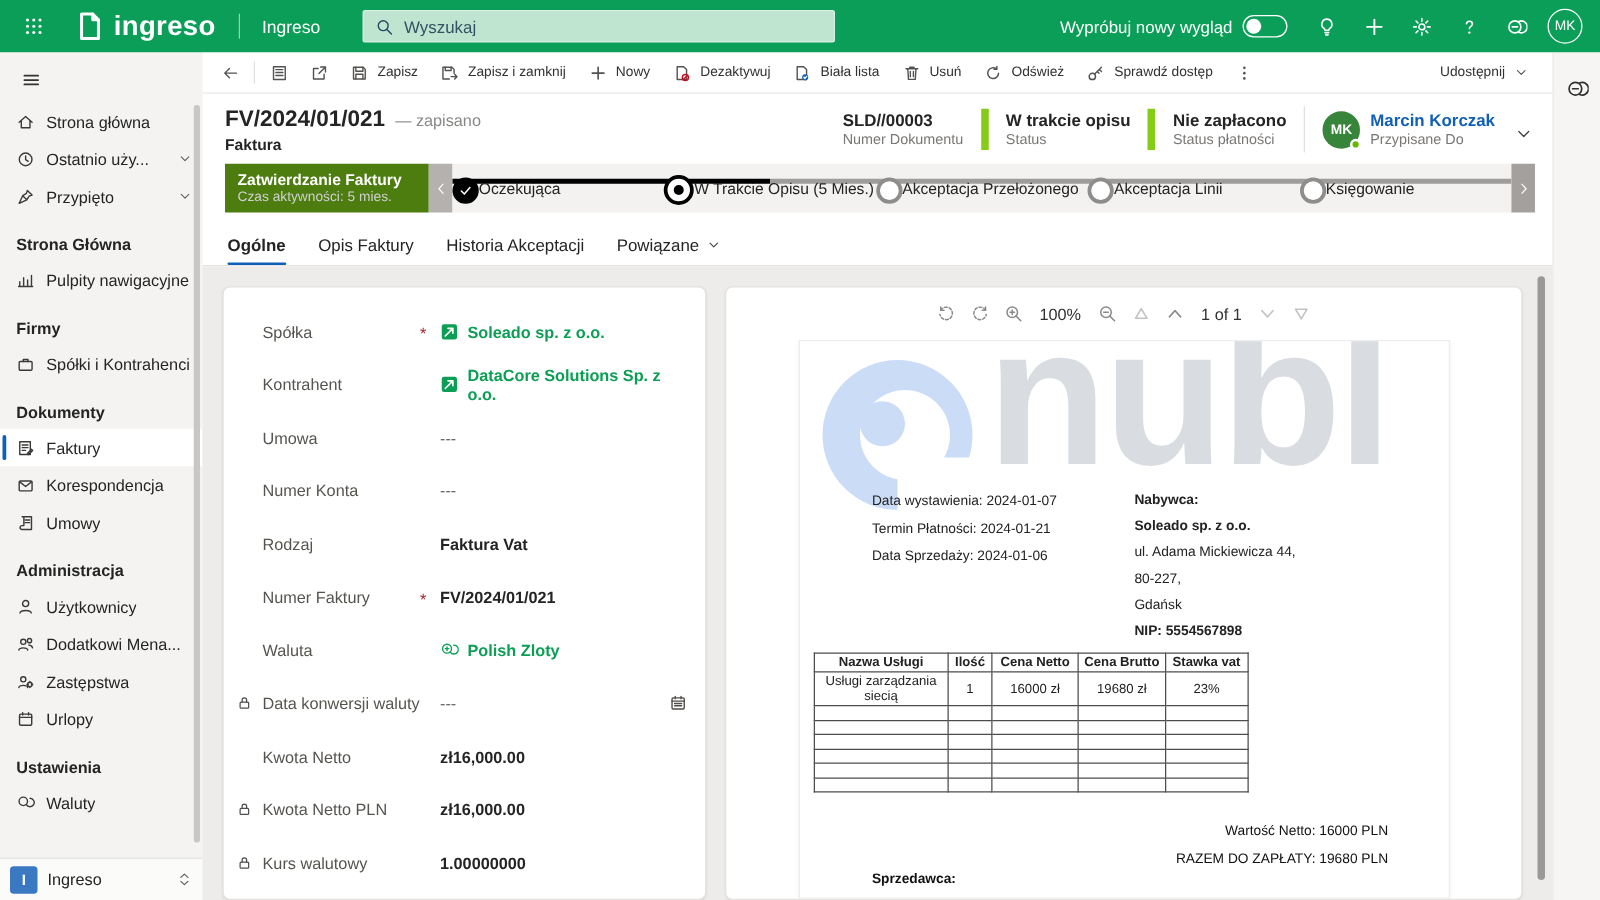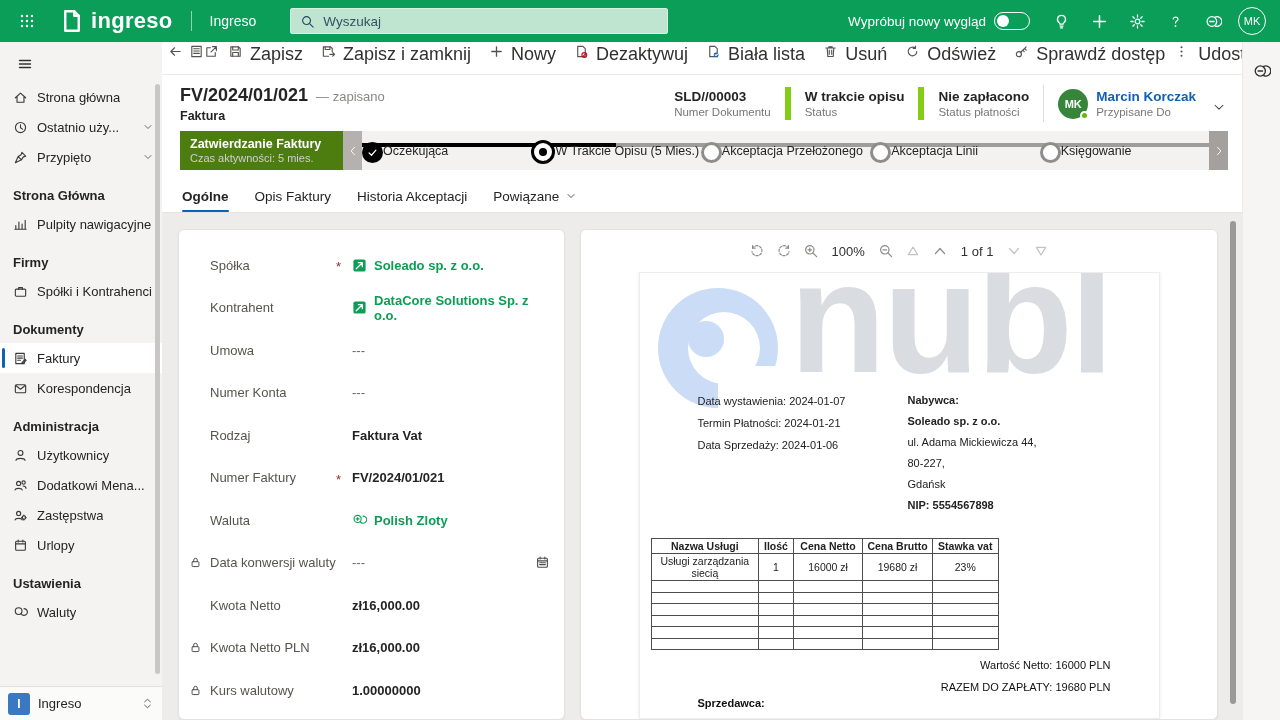--- a/index.html
+++ b/index.html
@@ -50,7 +50,7 @@
   .main{flex:1;display:flex;flex-direction:column;min-width:0;background:#fff}
   
   .cmdbar{height:33px;display:flex;align-items:center;padding:0 10px 0 6px;border-bottom:1px solid #eceae8;flex:none}
-  .cmd{display:flex;align-items:flex-start;gap:7px;padding:0 9px;height:28px;border-radius:3px;color:#323130;cursor:pointer;white-space:nowrap;font-size:18px}
+  .cmd{display:flex;align-items:center;gap:7px;padding:0 9px;height:28px;border-radius:3px;color:#323130;cursor:pointer;white-space:nowrap;font-size:11px}
   .cmd .ic{width:15px;height:15px;color:#545250}
   .cmd-iconbtn{width:32px;justify-content:center;padding:0}
   .cmd-sep{width:1px;height:18px;background:#e3e1df;margin:0 3px}

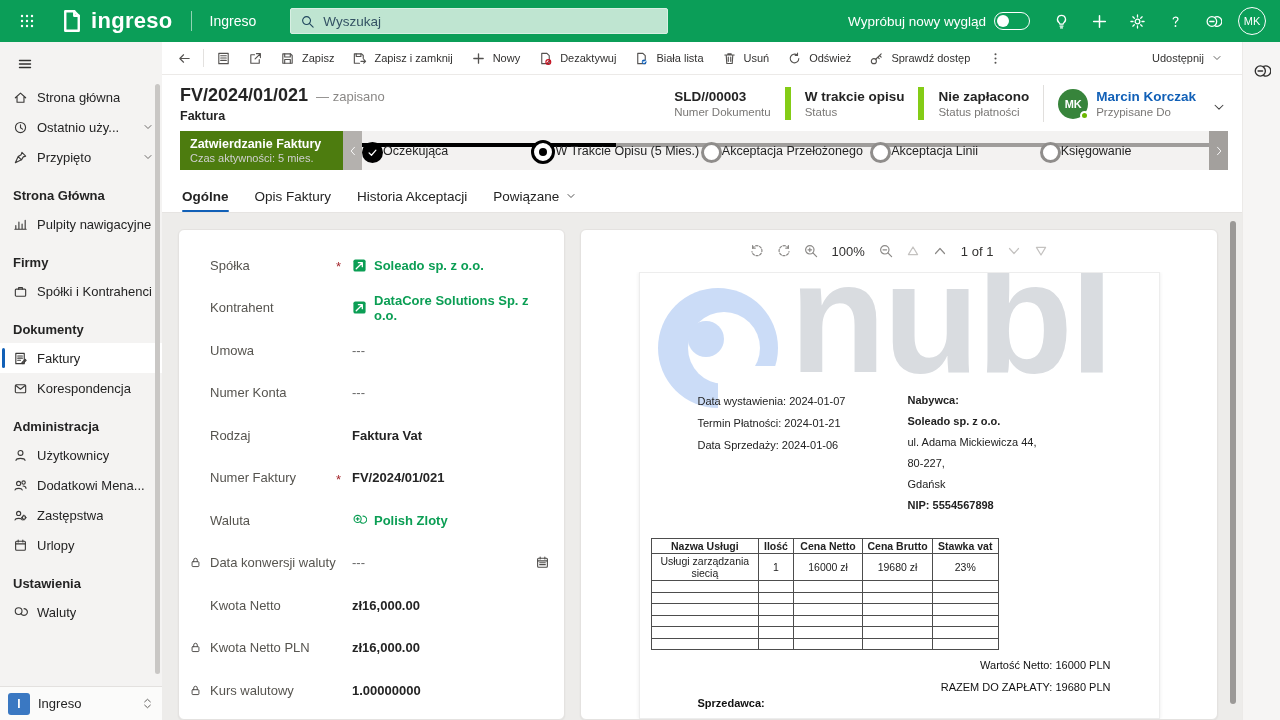--- a/index.html
+++ b/index.html
@@ -289,6 +289,13 @@
           </svg>
         <span>Korespondencja</span>
       </div>
+      <div class="nav-item">
+        <svg class="ic" viewBox="0 0 16 16">
+            <path d="M5 2.5h8v11H5a1.7 1.7 0 0 1 0-3.4h1.5V2.5"></path>
+            <path d="M7.5 5.3h4M7.5 7.6h4"></path>
+          </svg>
+        <span>Umowy</span>
+      </div>
 
       <div class="nav-sec">Administracja</div>
       <div class="nav-item">

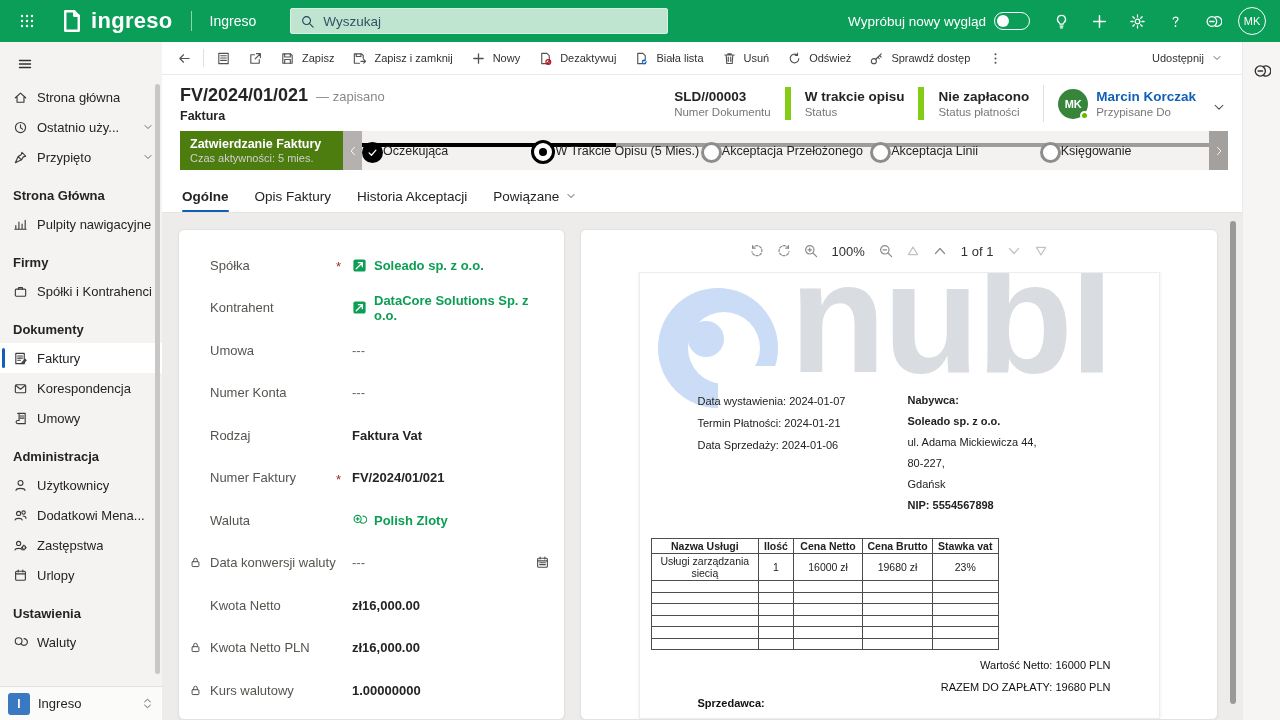--- a/index.html
+++ b/index.html
@@ -136,7 +136,7 @@
   .inv-meta{position:absolute;top:117px;left:58px;font-size:11px;color:#222;line-height:22px}
   .inv-buyer{position:absolute;top:117px;left:268px;font-size:11px;color:#222;line-height:21px}
   .inv-buyer .b{font-weight:bold}
-  .inv-table{position:absolute;top:265px;left:11px;right:11px;border-collapse:collapse;font-size:10.5px;color:#222}
+  .inv-table{position:absolute;top:249px;left:11px;right:11px;border-collapse:collapse;font-size:10.5px;color:#222}
   .inv-table th,.inv-table td{border:1px solid #4d4d4d;text-align:center;padding:1px 3px;height:13px}
   .inv-table th{font-weight:bold}
   .inv-table tr.empty td{height:11.5px}

